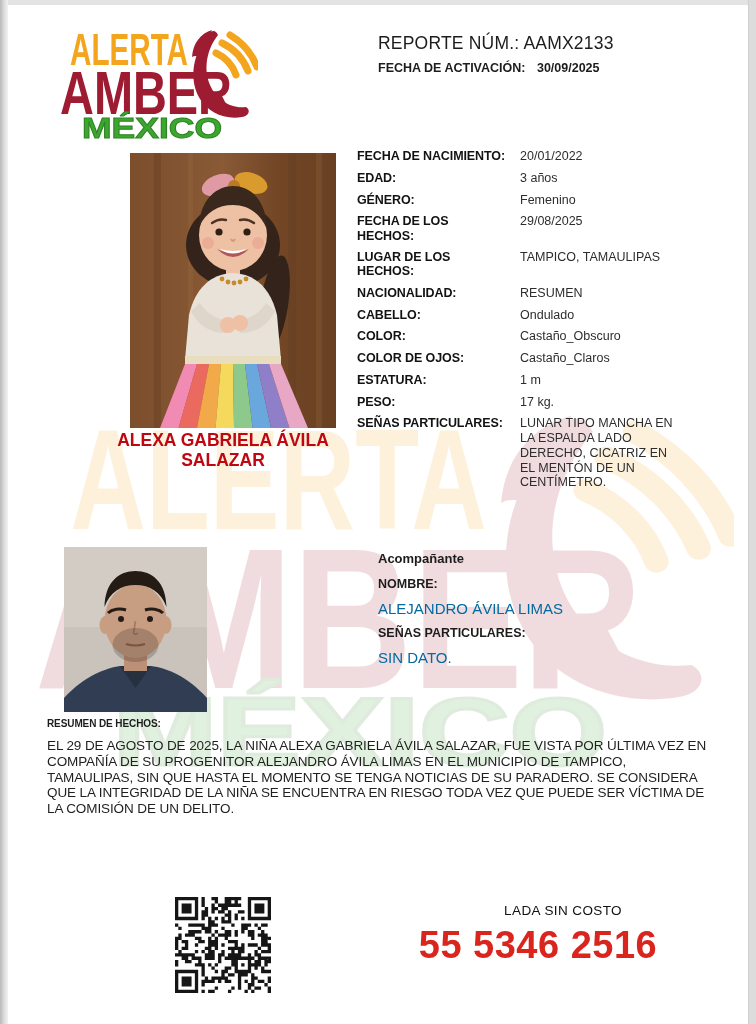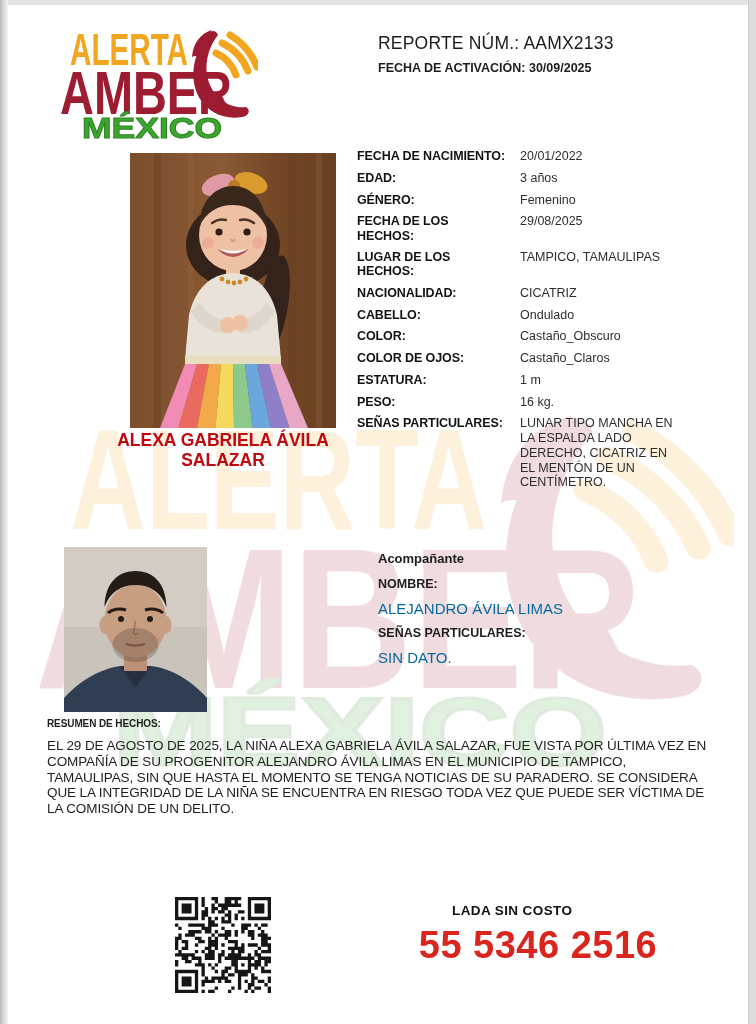--- a/index.html
+++ b/index.html
@@ -28,7 +28,7 @@
   .report{position:absolute;left:378px;top:33px}
   .report-line1{font-size:17.5px;font-weight:400;letter-spacing:.2px}
   .report-line2{font-size:12.5px;font-weight:700;margin-top:7px}
-  .report-line2 .val{}
+  .report-line2 .val{margin-left:8px}
 
   
   .child-photo{position:absolute;left:130px;top:153px;width:206px;height:275px}

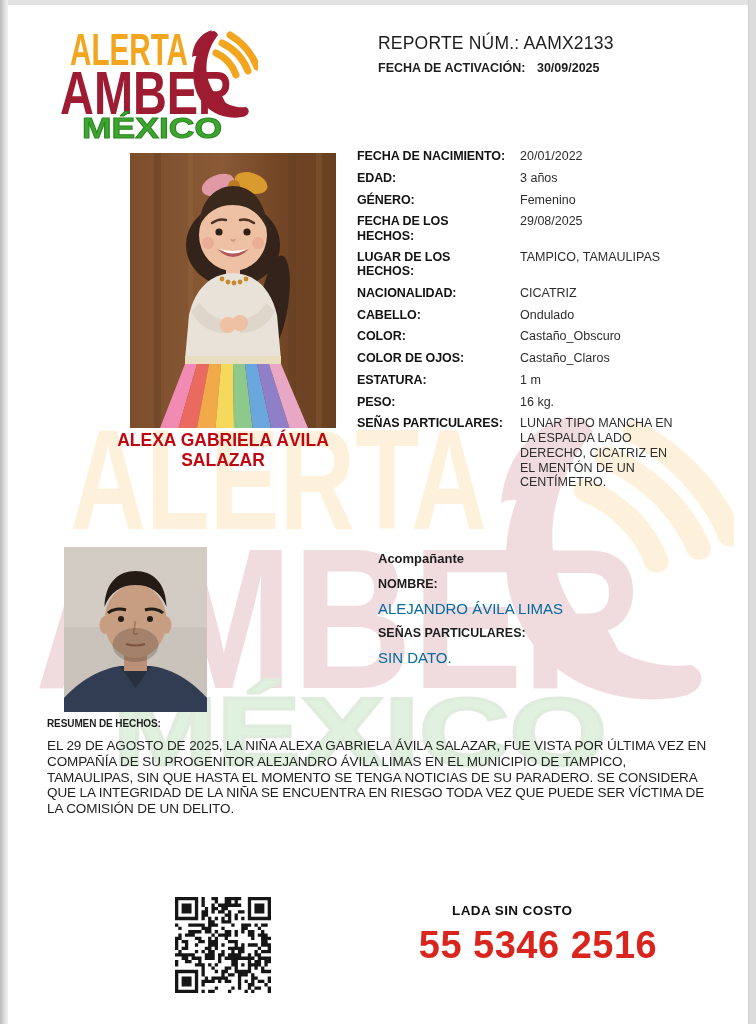--- a/index.html
+++ b/index.html
@@ -194,7 +194,7 @@
         </div>
       <div class="frow">
           <div class="fl">NACIONALIDAD:</div>
-          <div class="fv">CICATRIZ</div>
+          <div class="fv">RESUMEN</div>
         </div>
       <div class="frow">
           <div class="fl">CABELLO:</div>

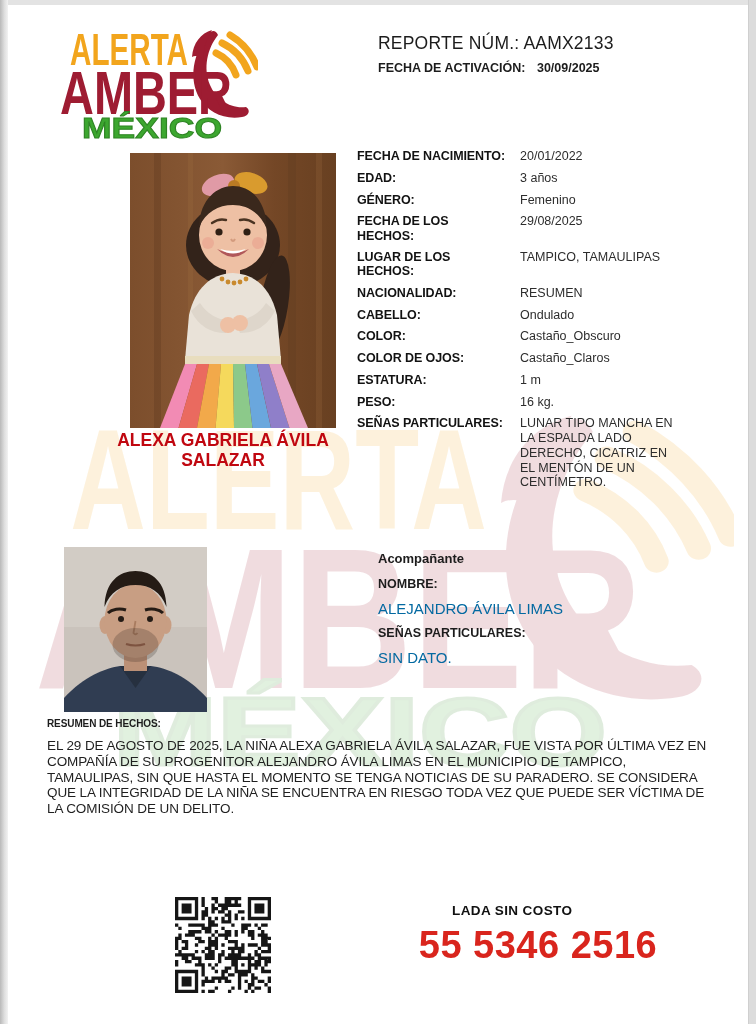--- a/index.html
+++ b/index.html
@@ -214,7 +214,7 @@
         </div>
       <div class="frow">
           <div class="fl">PESO:</div>
-          <div class="fv">16 kg.</div>
+          <div class="fv">17 kg.</div>
         </div>
       <div class="frow">
           <div class="fl">SEÑAS PARTICULARES:</div>

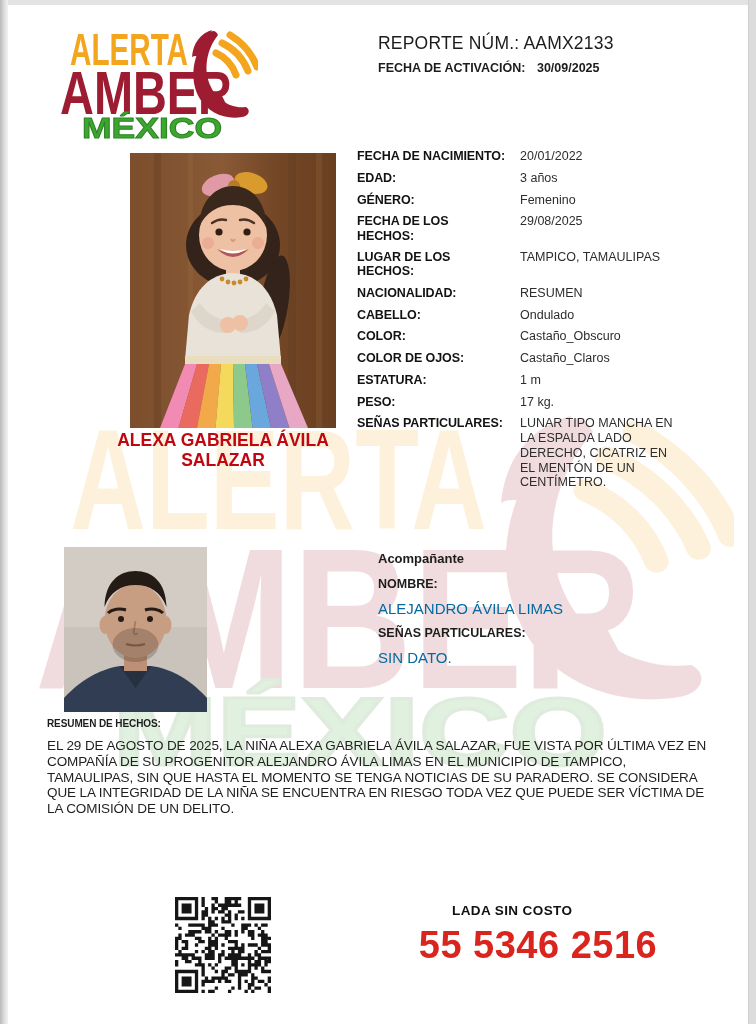--- a/index.html
+++ b/index.html
@@ -56,8 +56,8 @@
 
   
   .qr{position:absolute;left:175px;top:897px;width:96px;height:96px;background:#fff}
-  .lada{position:absolute;left:452px;top:903px;width:200px;text-align:left;
-    font-weight:700;font-size:13.5px;letter-spacing:.4px;color:#111}
+  .lada{position:absolute;left:422px;top:903px;width:200px;text-align:right;
+    font-weight:400;font-size:13.5px;letter-spacing:.4px;color:#111}
   .phone{position:absolute;left:368px;top:924px;width:340px;text-align:center;
     font-weight:700;font-size:38px;letter-spacing:.5px;color:var(--phone-red)}
 </style>

